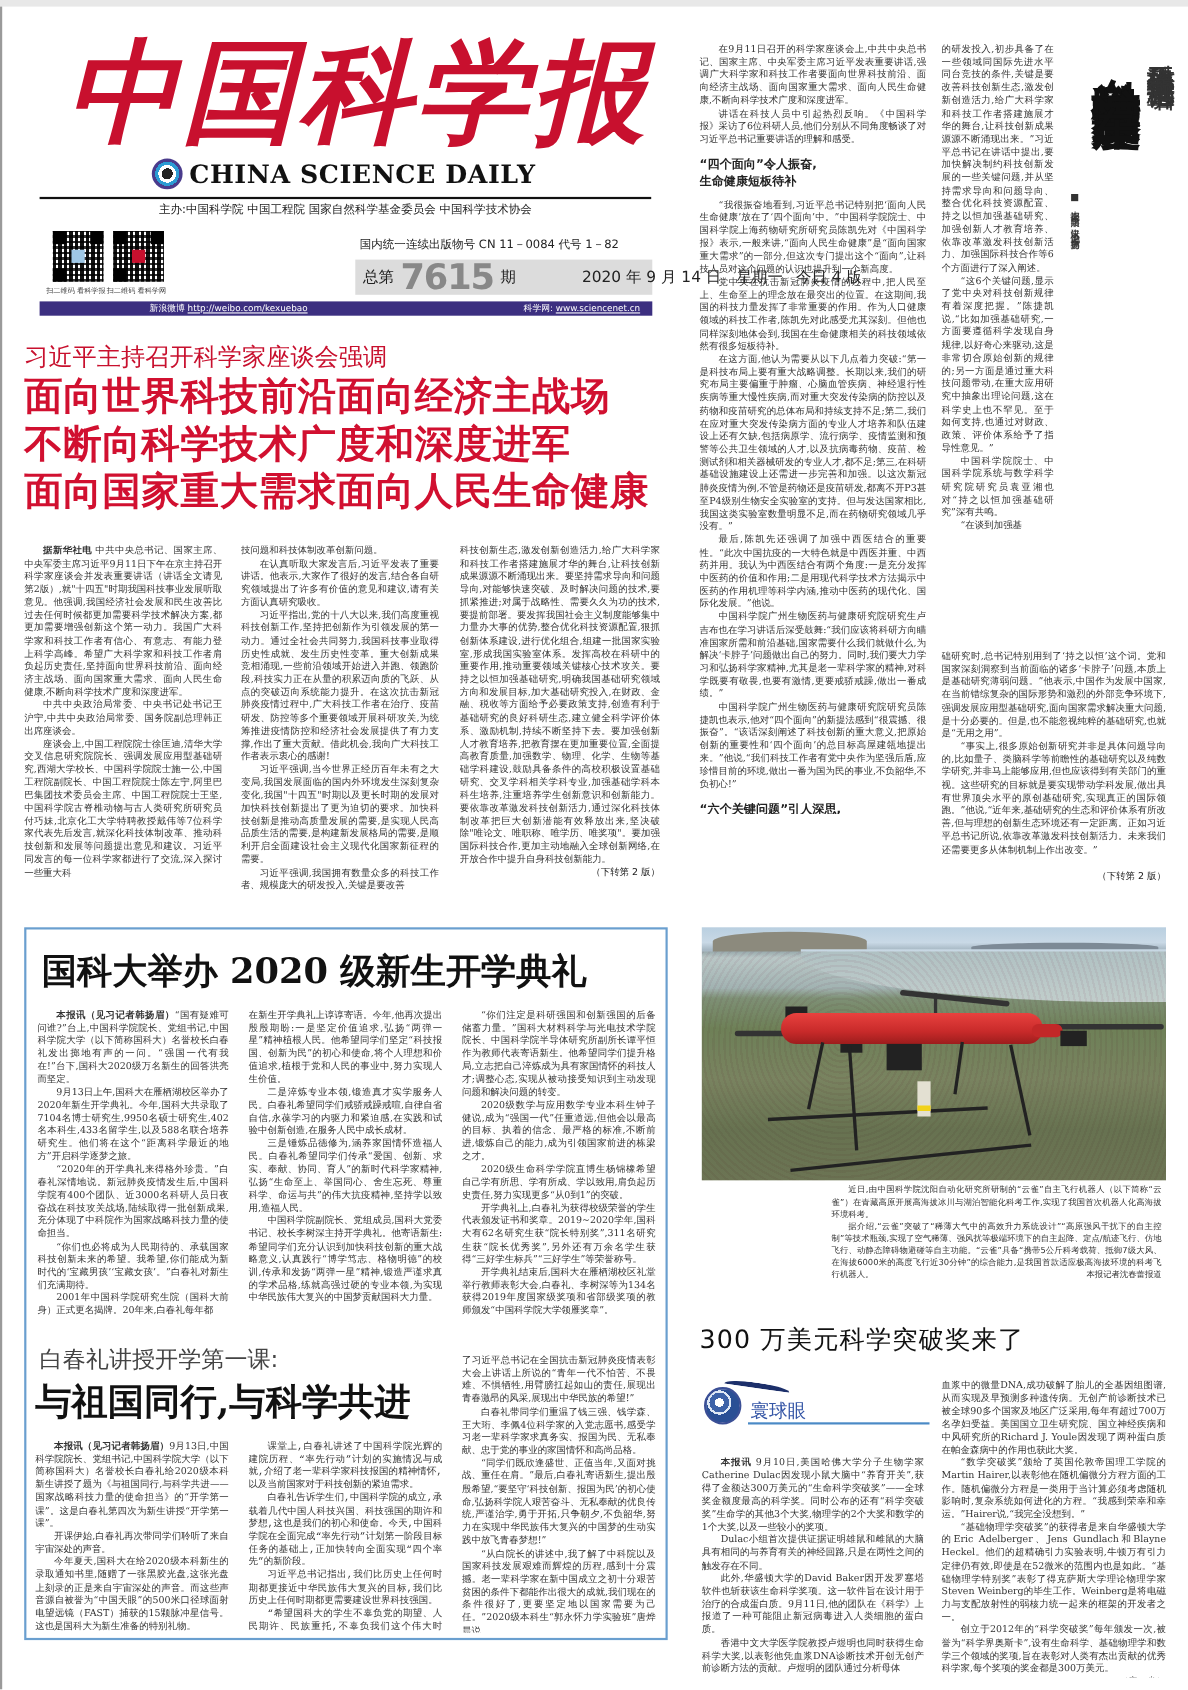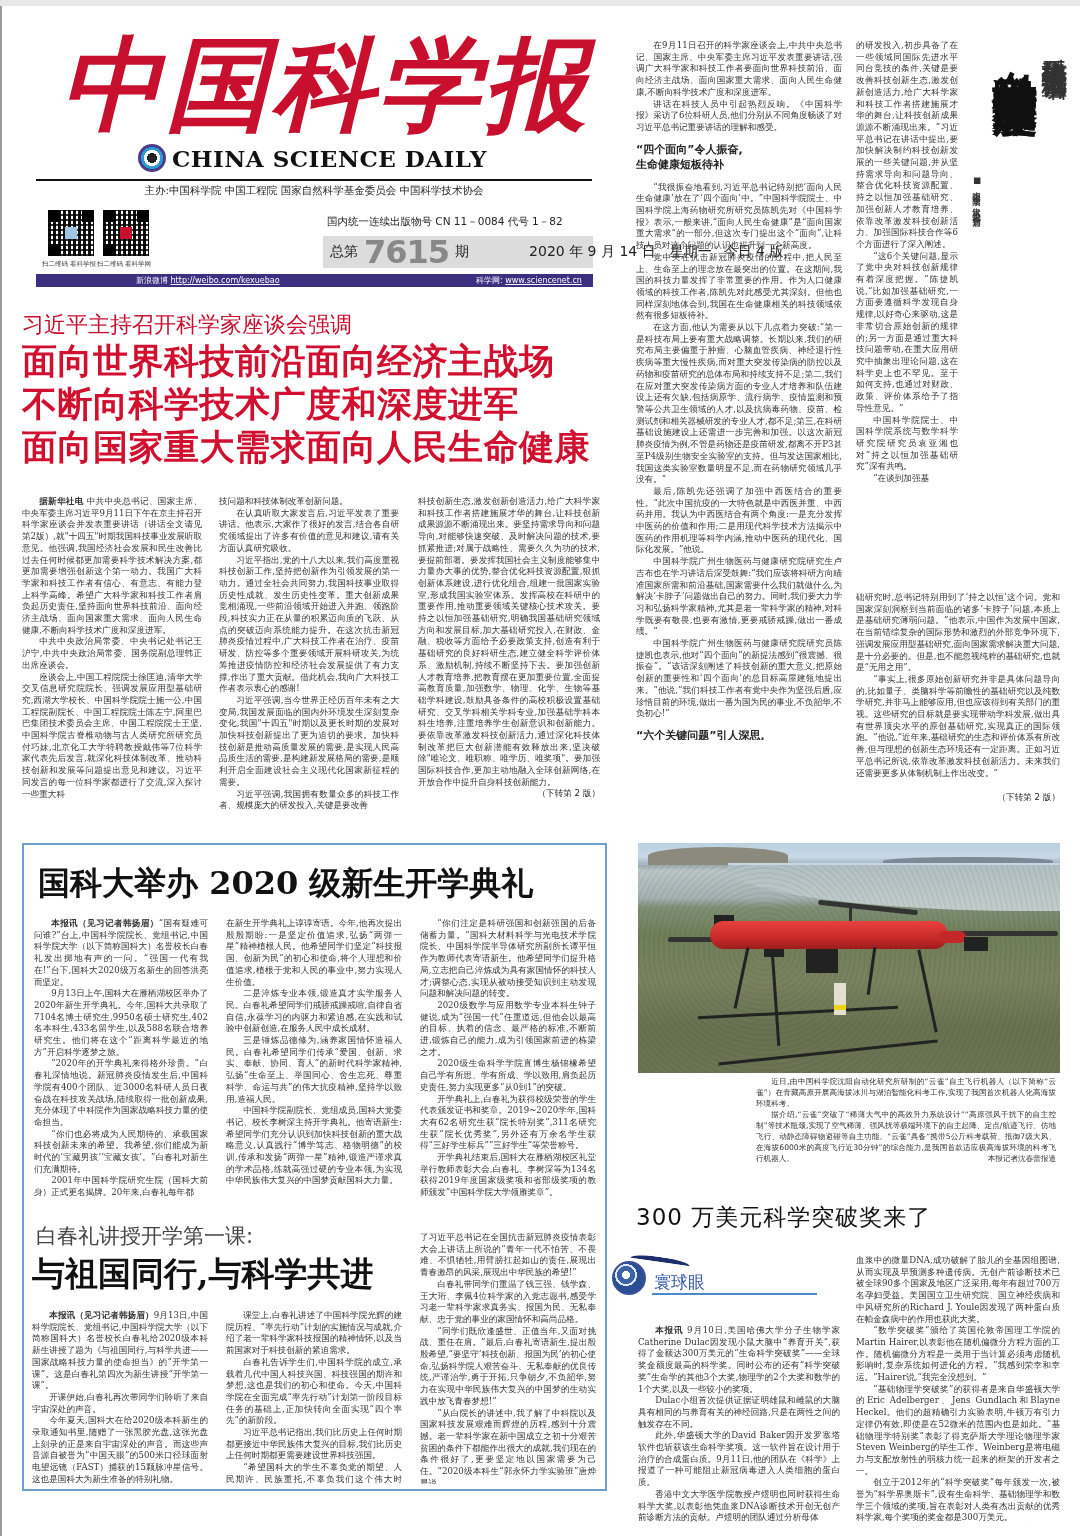--- a/index.html
+++ b/index.html
@@ -90,7 +90,7 @@
 
   
   .prize-title { position: absolute; left: 636px; top: 1202px; font-family: "DejaVu Sans", sans-serif; font-size: 23px; color: #111; white-space: nowrap; letter-spacing: 1px; }
-  .globe-logo { position: absolute; left: 612px; top: 1257px; width: 200px; height: 40px; }
+  .globe-logo { position: absolute; left: 640px; top: 1257px; width: 200px; height: 40px; }
   .globe { position: absolute; left: 0; top: 4px; width: 34px; height: 34px; border-radius: 50%;
     background: radial-gradient(circle at 40% 40%, #fff 0 4px, #3d62a8 4px 9px, #dfe8f5 9px 11px, #2a4f95 11px 17px); border: 2px solid #3b4f96; }
   .globe-swoosh { position: absolute; left: 18px; top: 0; width: 60px; height: 10px; border-radius: 50%; border-top: 5px solid #1c2f6a; transform: rotate(8deg); }

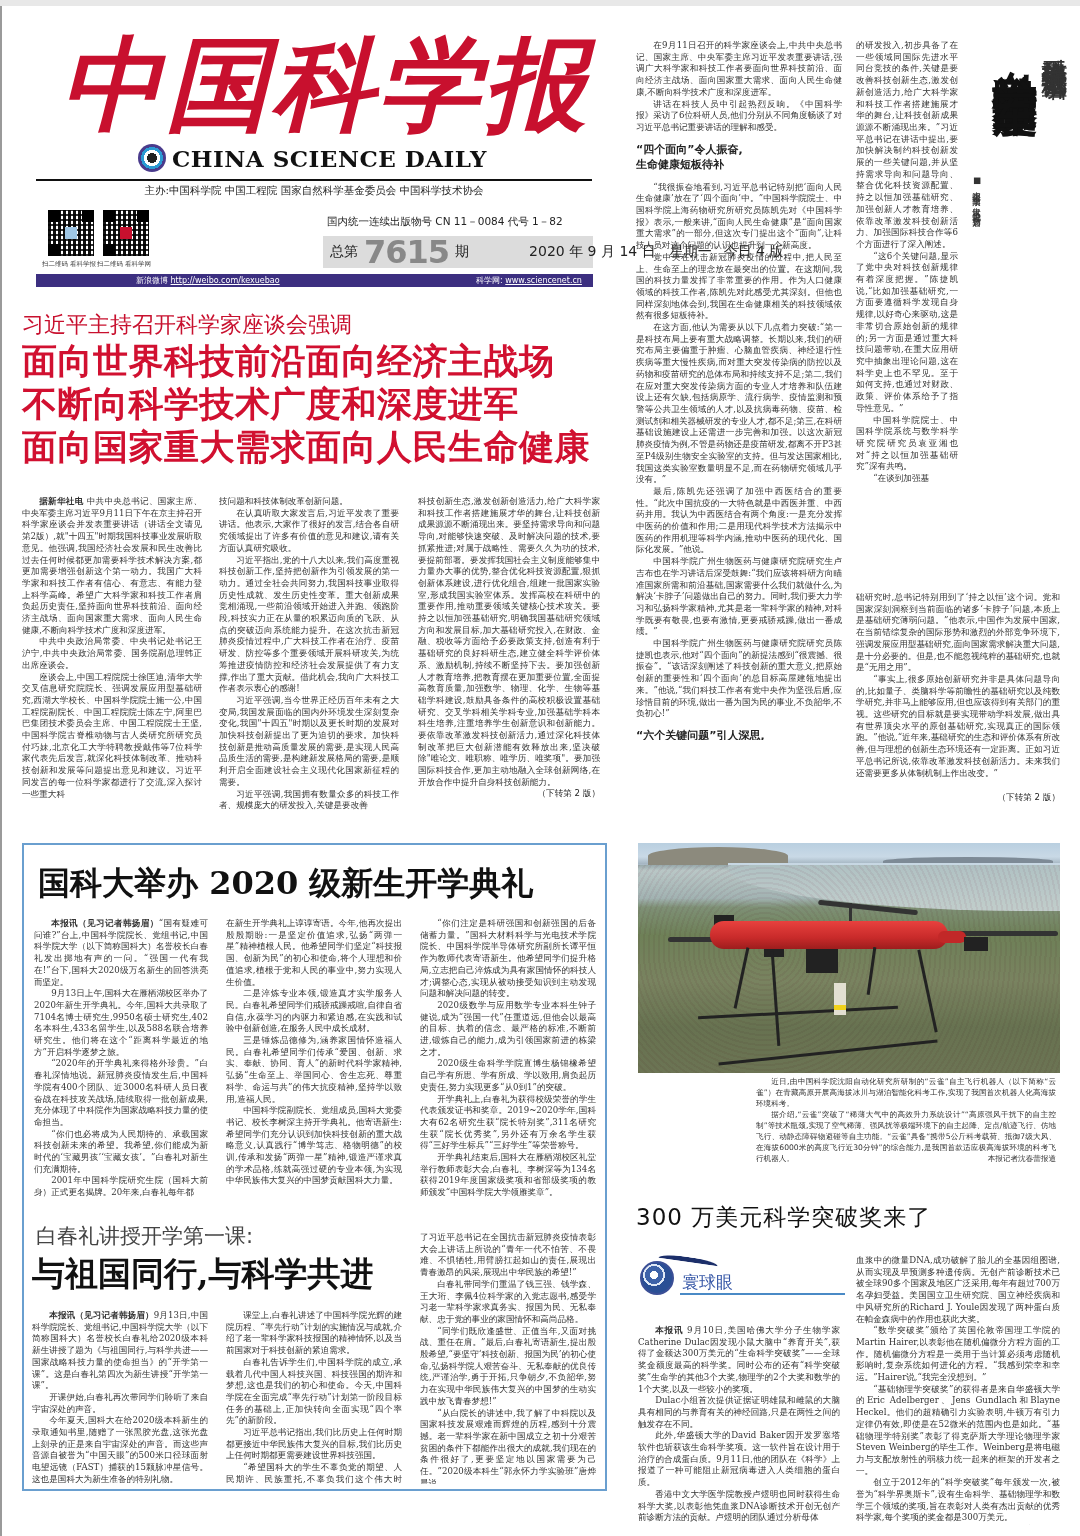--- a/index.html
+++ b/index.html
@@ -228,7 +228,7 @@
   <p>今年夏天,国科大在给2020级本科新生的录取通知书里,随赠了一张黑胶光盘,这张光盘上刻录的正是来自宇宙深处的声音。而这些声音源自被誉为“中国天眼”的500米口径球面射电望远镜（FAST）捕获的15颗脉冲星信号。这也是国科大为新生准备的特别礼物。</p>
 
 </div>
-<div class="col" style="left:226px;top:1310px;width:176px;height:174px;">
+<div class="col" style="left:226px;top:1310px;width:176px;height:174px;font-family:Liberation Mono, monospace;">
   <p>课堂上,白春礼讲述了中国科学院光辉的建院历程、“率先行动”计划的实施情况与成就,介绍了老一辈科学家科技报国的精神情怀,以及当前国家对于科技创新的紧迫需求。</p>
   <p>白春礼告诉学生们,中国科学院的成立,承载着几代中国人科技兴国、科技强国的期许和梦想,这也是我们的初心和使命。今天,中国科学院在全面完成“率先行动”计划第一阶段目标任务的基础上,正加快转向全面实现“四个率先”的新阶段。</p>
   <p>习近平总书记指出,我们比历史上任何时期都更接近中华民族伟大复兴的目标,我们比历史上任何时期都更需要建设世界科技强国。</p>

